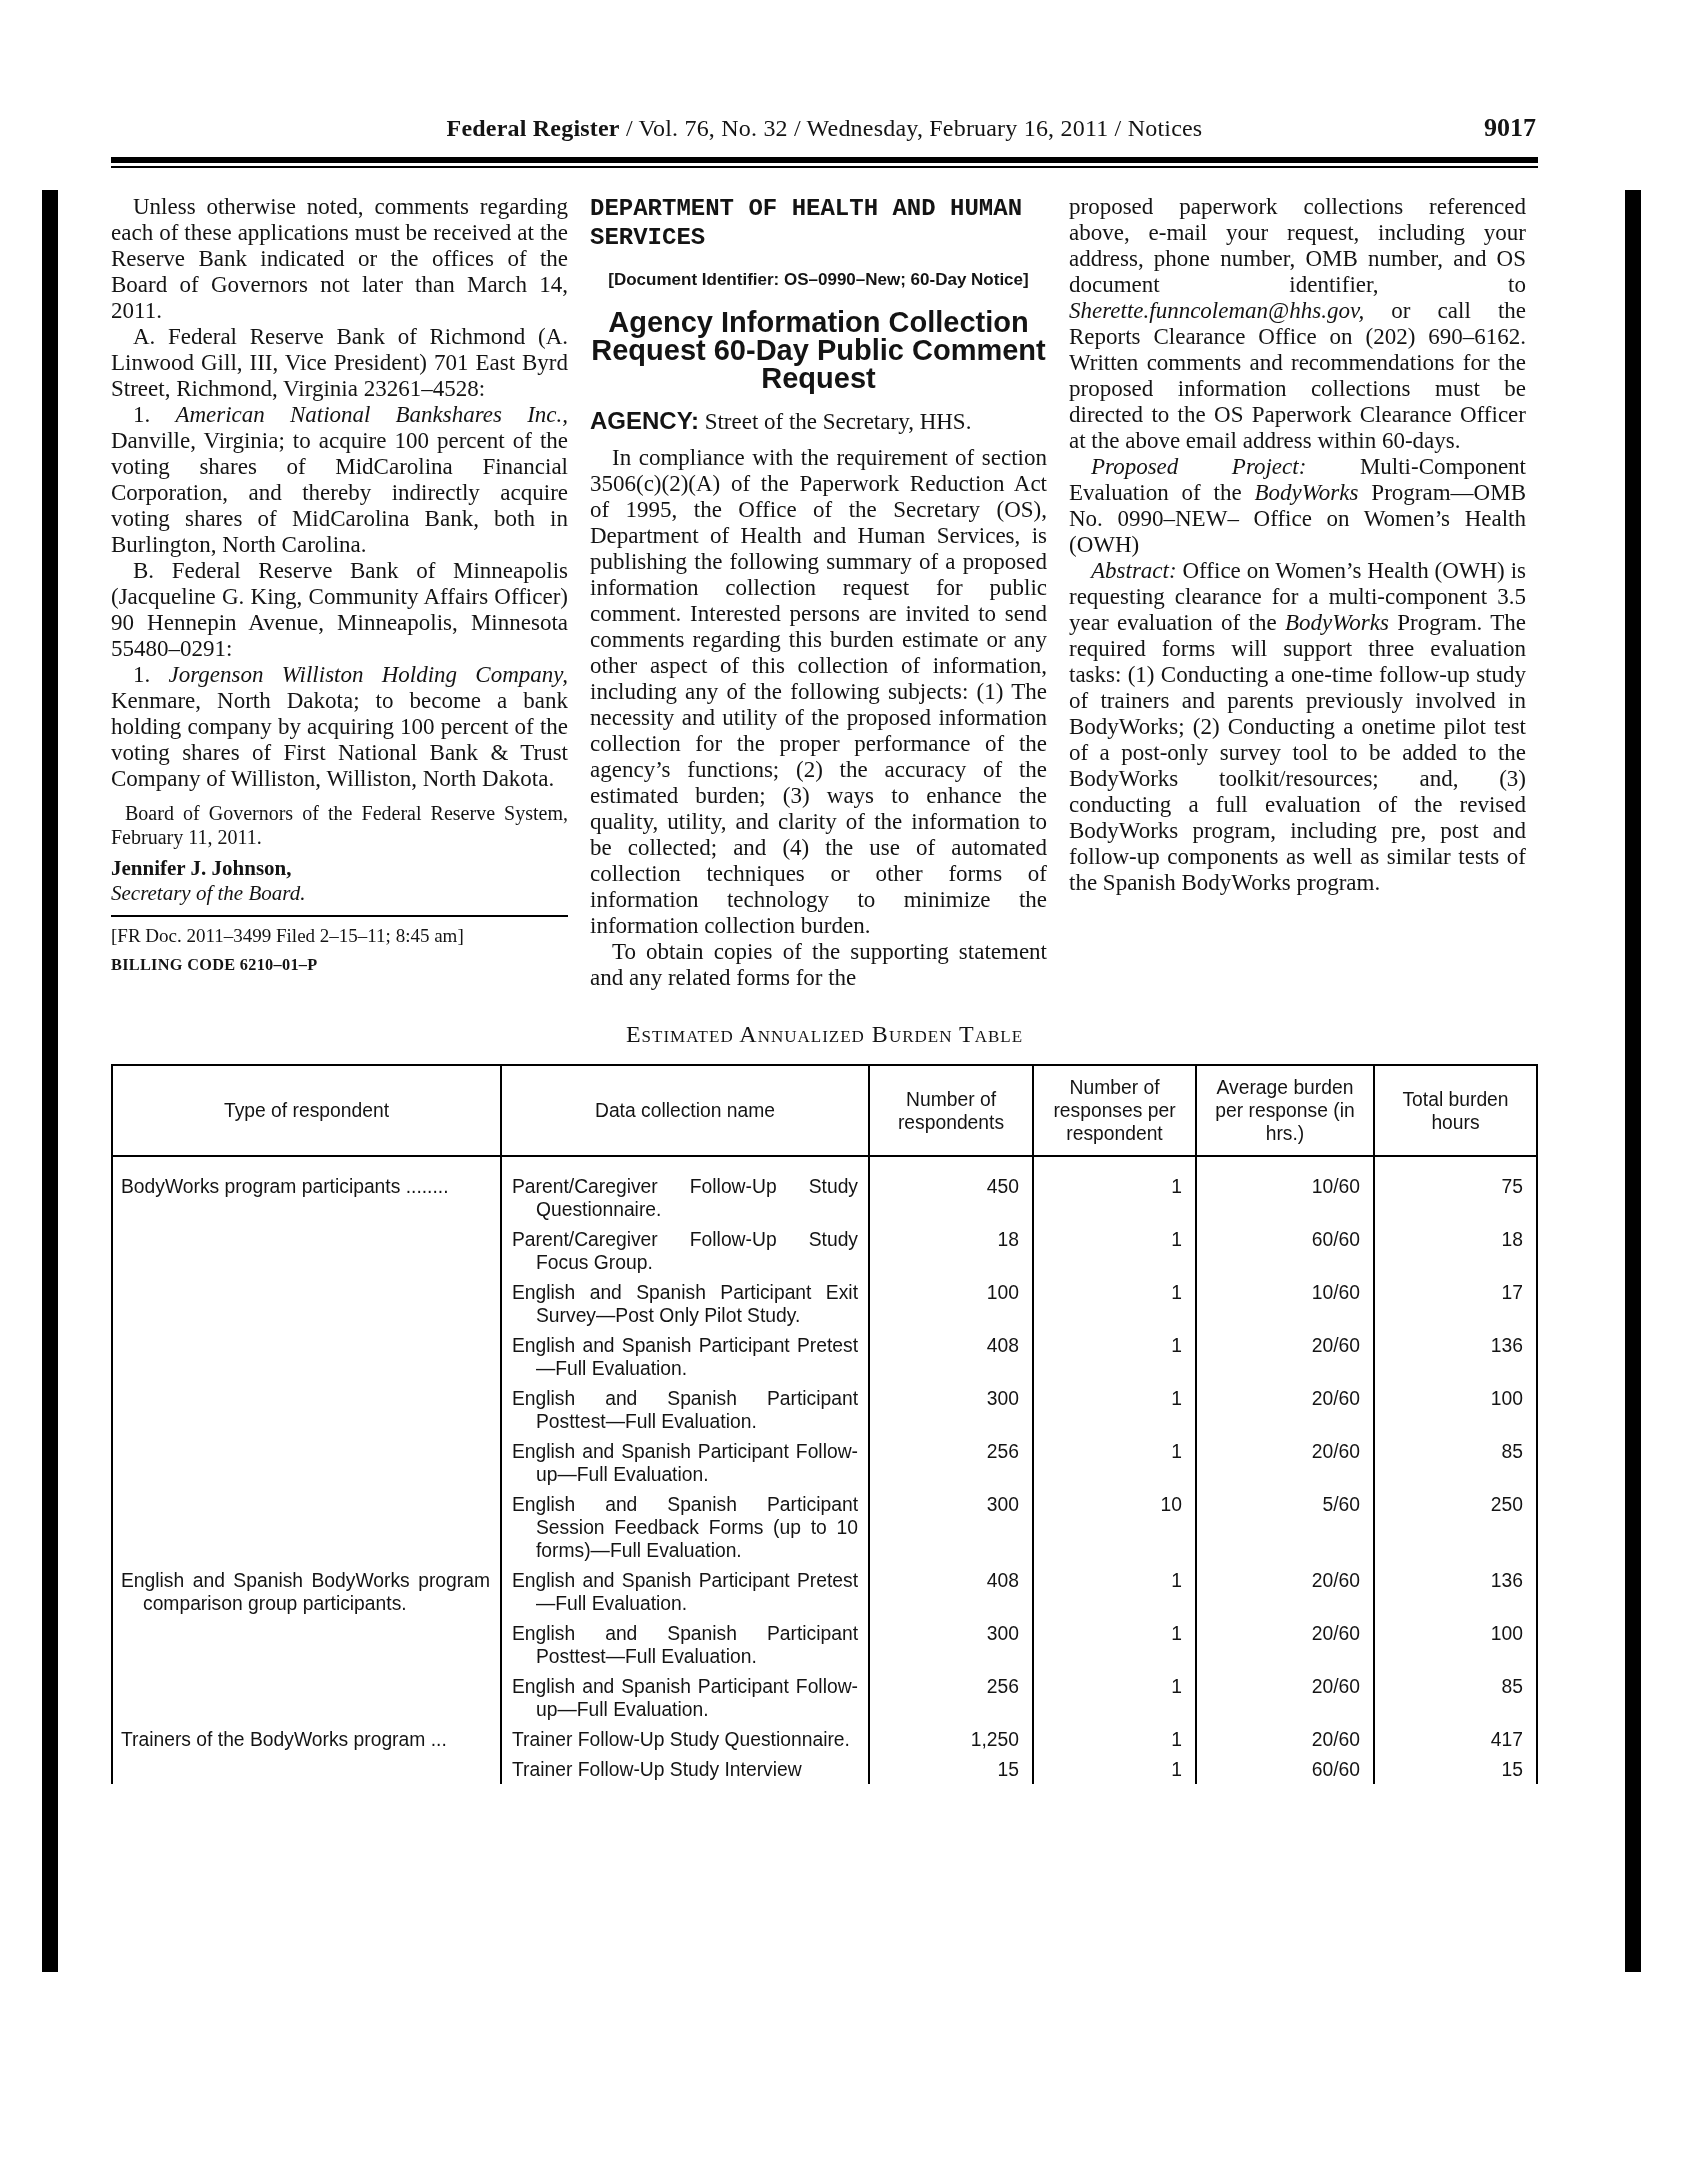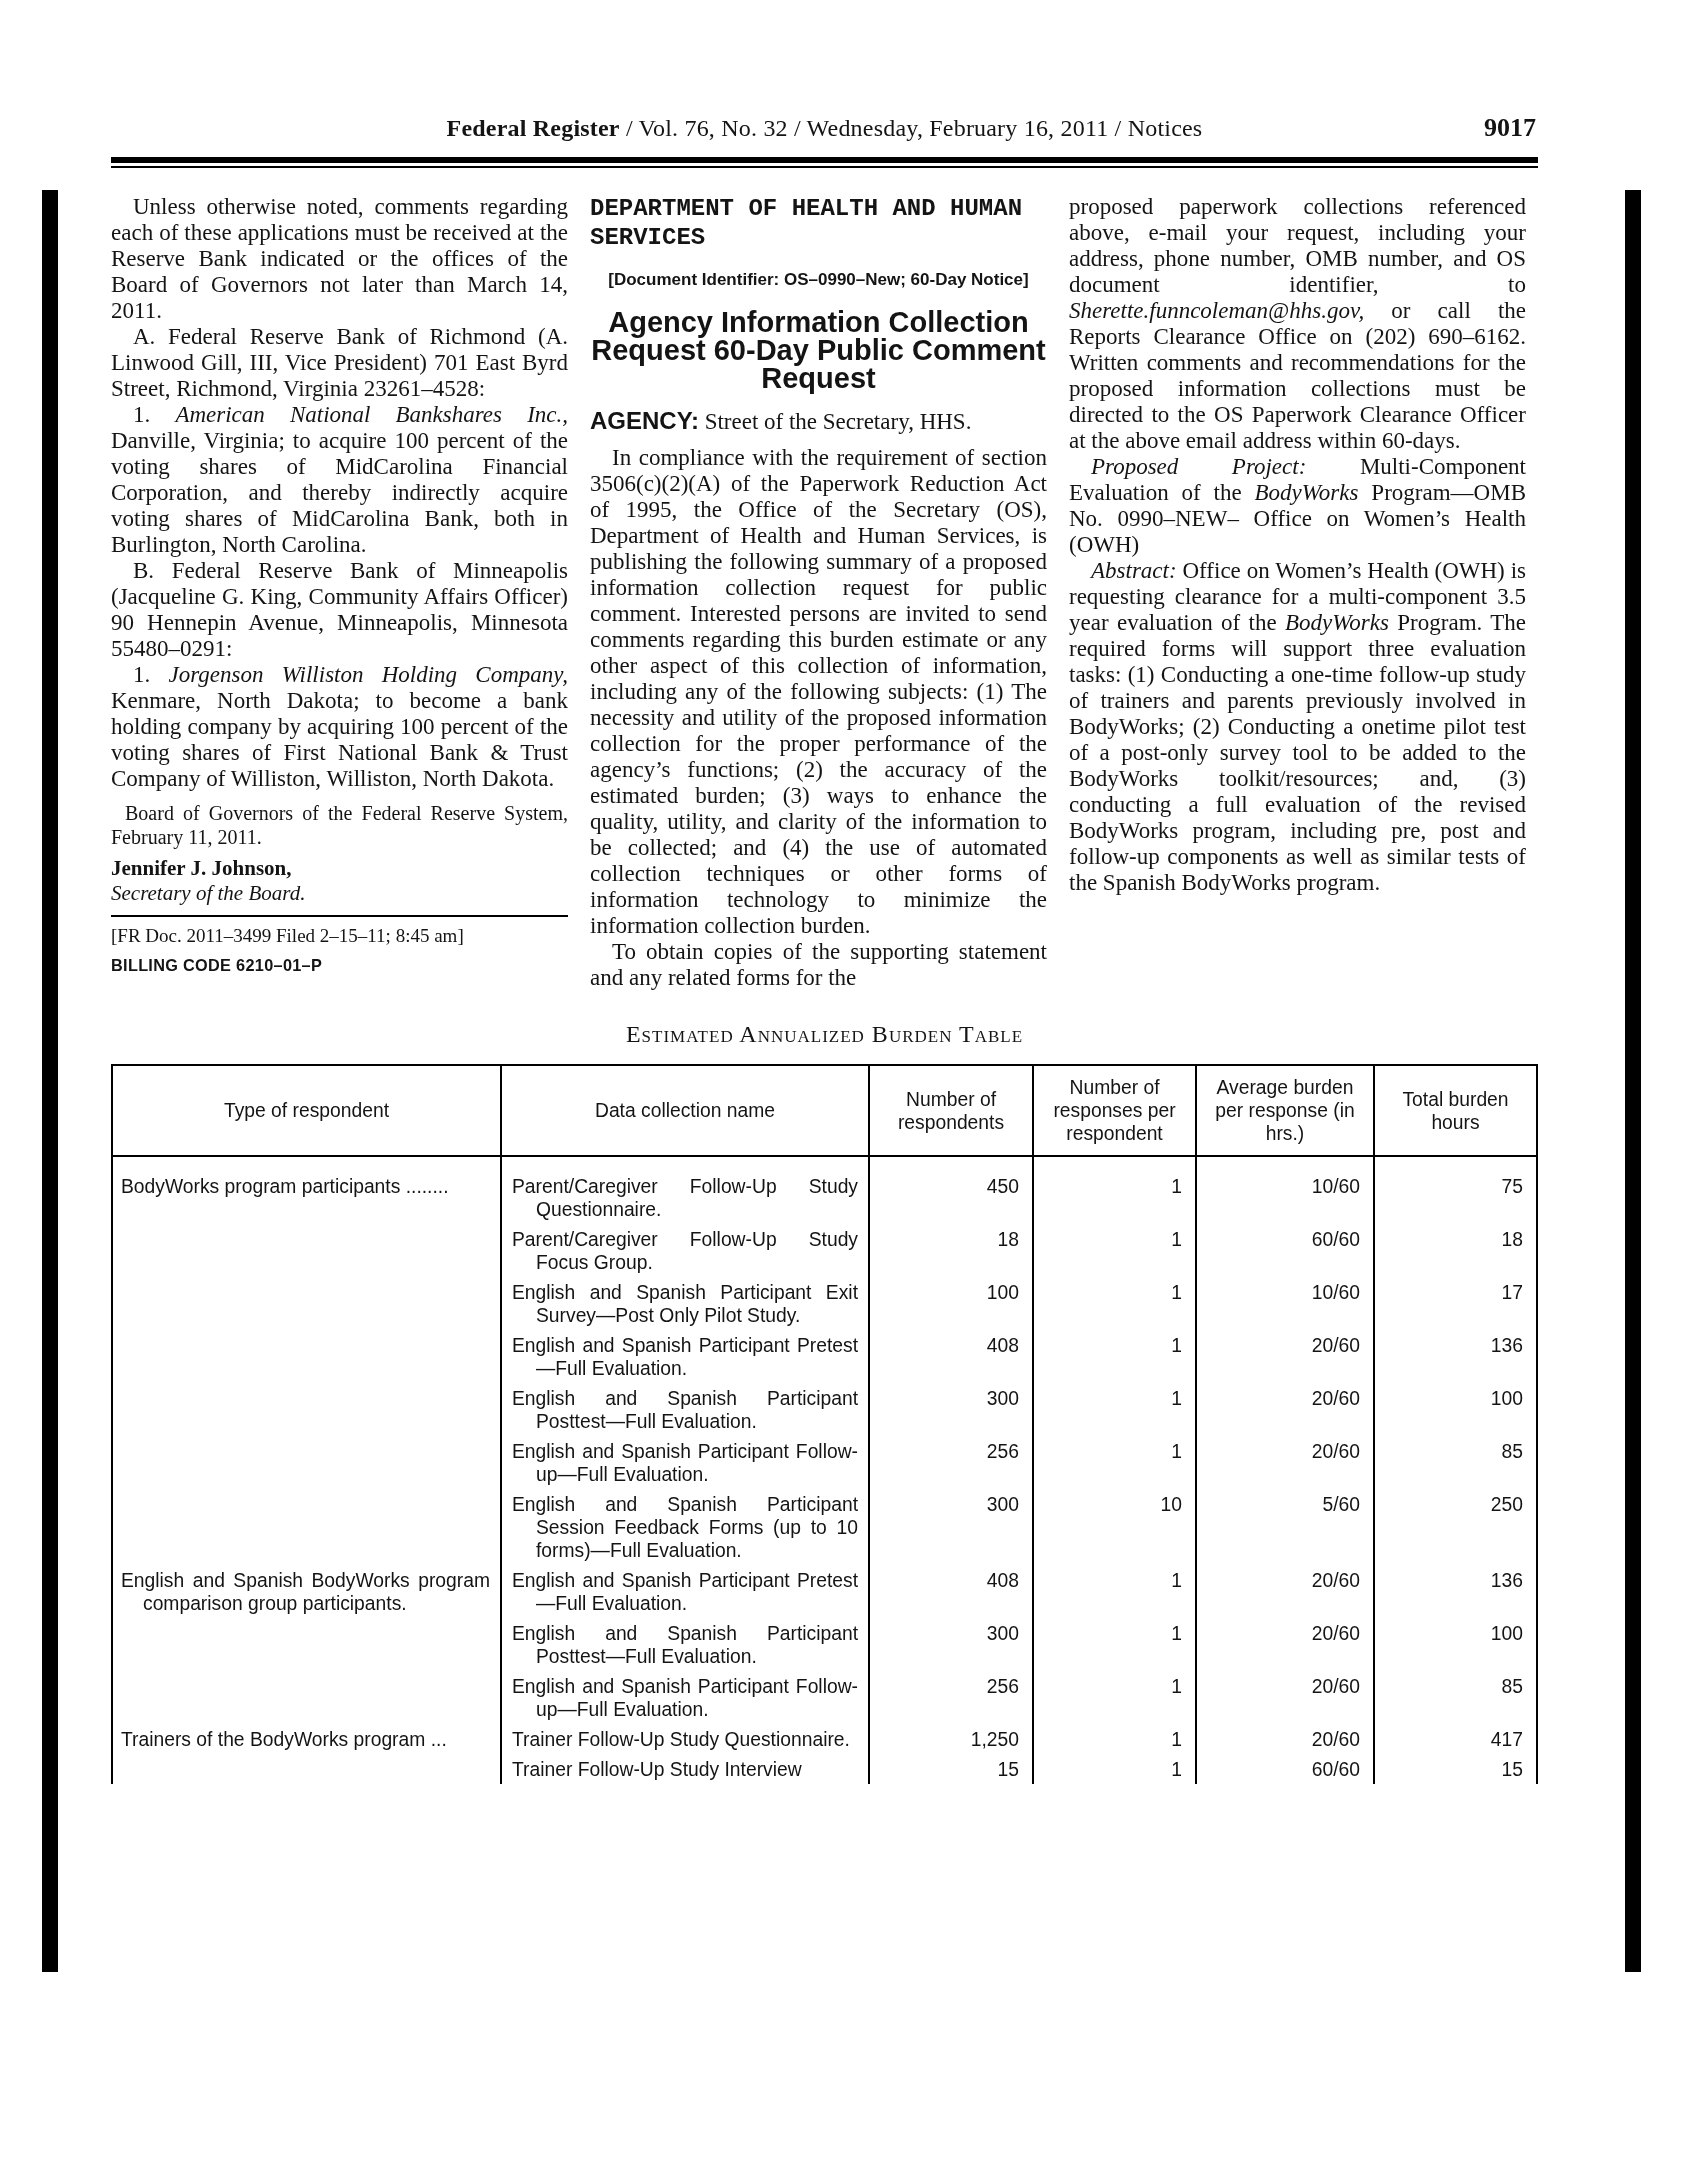--- a/index.html
+++ b/index.html
@@ -37,7 +37,7 @@
   .sig-title { font-style: italic; font-size: 21px !important; line-height: 25px !important; }
   .thin-rule { border-top: 2px solid #000; margin: 9px 0 7px; }
   .fr-doc { font-size: 19px !important; line-height: 23px !important; }
-  .billing { font-family: Liberation Sans, sans-serif; font-weight: bold; font-size: 16.3px !important; line-height: 22px !important; margin-top: 7px !important; letter-spacing: 0.3px; }
+  .billing { font-family: Liberation Serif, serif; font-weight: bold; font-size: 16.3px !important; line-height: 22px !important; margin-top: 7px !important; letter-spacing: 0.3px; }
 
   
   .dept-heading { font-family: Liberation Mono, monospace; font-weight: bold; font-size: 24px; line-height: 29px; margin: 0 0 16px 0; text-align: left; }

